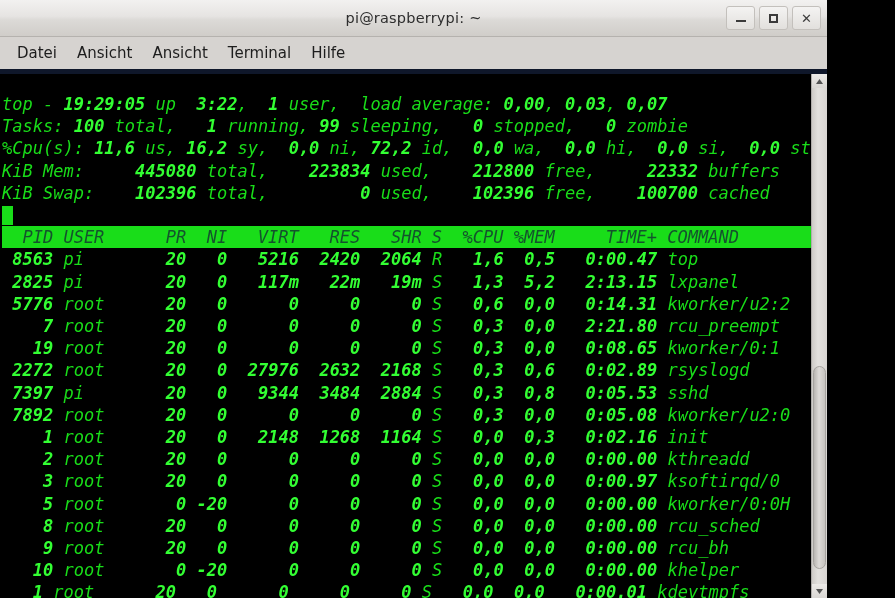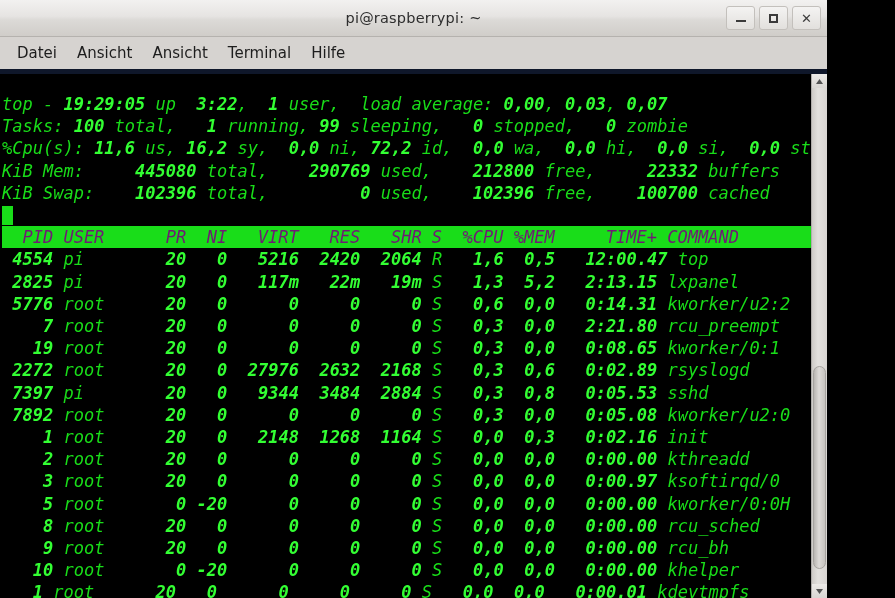--- a/index.html
+++ b/index.html
@@ -218,7 +218,7 @@
       <pre id="screen">top - <span class="bold">19:29:05</span> up  <span class="bold">3:22</span>,  <span class="bold">1</span> user,  load average: <span class="bold">0,00</span>, <span class="bold">0,03</span>, <span class="bold">0,07</span>
 Tasks: <span class="bold">100</span> total,  <span class="bold"> 1</span> running, <span class="bold">99</span> sleeping,  <span class="bold"> 0</span> stopped,  <span class="bold"> 0</span> zombie
 %Cpu(s): <span class="bold">11,6</span> us, <span class="bold">16,2</span> sy, <span class="bold"> 0,0</span> ni, <span class="bold">72,2</span> id, <span class="bold"> 0,0</span> wa, <span class="bold"> 0,0</span> hi, <span class="bold"> 0,0</span> si, <span class="bold"> 0,0</span> st
-KiB Mem:  <span class="bold">   445080</span> total, <span class="bold">   290769</span> used, <span class="bold">   212800</span> free, <span class="bold">    22332</span> buffers
+KiB Mem:  <span class="bold">   445080</span> total, <span class="bold">   223834</span> used, <span class="bold">   212800</span> free, <span class="bold">    22332</span> buffers
 KiB Swap: <span class="bold">   102396</span> total, <span class="bold">        0</span> used, <span class="bold">   102396</span> free, <span class="bold">   100700</span> cached
 <span class="cursor"></span>
 <span class="inverse">  PID USER      PR  NI   VIRT   RES   SHR S  %CPU %MEM     TIME+ COMMAND        </span>

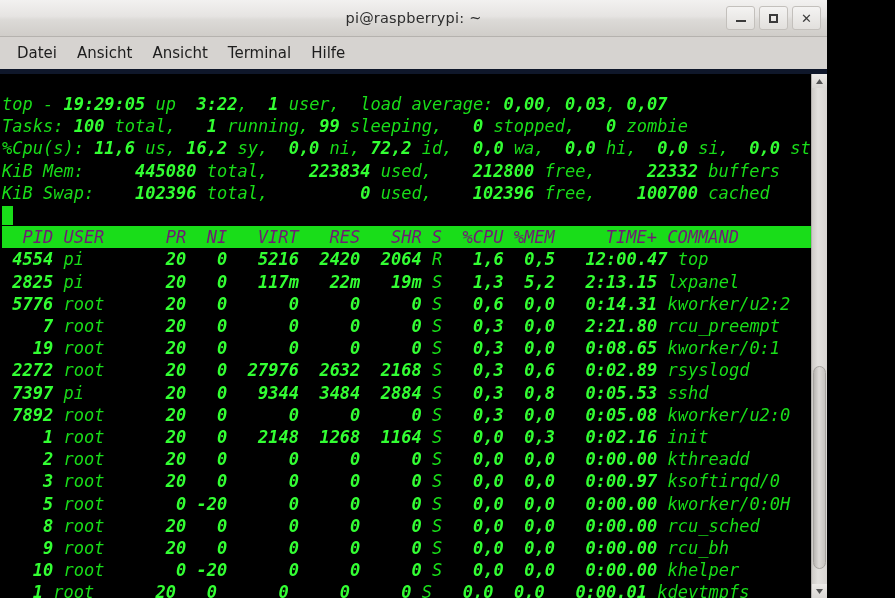--- a/index.html
+++ b/index.html
@@ -136,7 +136,7 @@
   .bold { color: #33ff33; font-weight: bold; }
   .inverse {
     background: #19dd19;
-    color: #701a75;
+    color: #14532d;
     display: inline-block;
     width: 880px;
   }

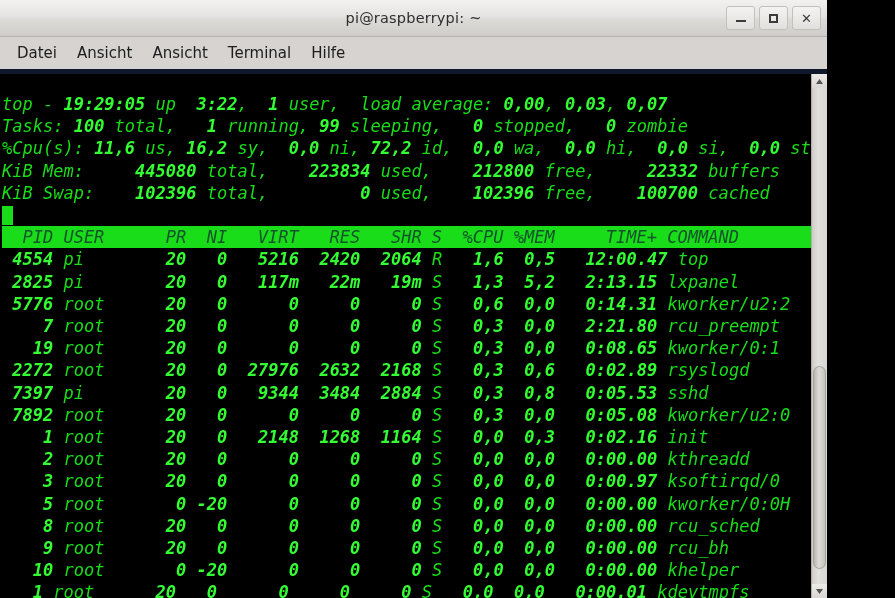--- a/index.html
+++ b/index.html
@@ -222,7 +222,7 @@
 KiB Swap: <span class="bold">   102396</span> total, <span class="bold">        0</span> used, <span class="bold">   102396</span> free, <span class="bold">   100700</span> cached
 <span class="cursor"></span>
 <span class="inverse">  PID USER      PR  NI   VIRT   RES   SHR S  %CPU %MEM     TIME+ COMMAND        </span>
-<span class="bold"> 4554</span> pi       <span class="bold"> 20</span> <span class="bold">  0</span> <span class="bold">  5216</span> <span class="bold"> 2420</span> <span class="bold"> 2064</span> R <span class="bold">  1,6</span> <span class="bold"> 0,5</span> <span class="bold">  12:00.47</span> top
+<span class="bold"> 8563</span> pi       <span class="bold"> 20</span> <span class="bold">  0</span> <span class="bold">  5216</span> <span class="bold"> 2420</span> <span class="bold"> 2064</span> R <span class="bold">  1,6</span> <span class="bold"> 0,5</span> <span class="bold">  12:00.47</span> top
 <span class="bold"> 2825</span> pi       <span class="bold"> 20</span> <span class="bold">  0</span> <span class="bold">  117m</span> <span class="bold">  22m</span> <span class="bold">  19m</span> S <span class="bold">  1,3</span> <span class="bold"> 5,2</span> <span class="bold">  2:13.15</span> lxpanel
 <span class="bold"> 5776</span> root     <span class="bold"> 20</span> <span class="bold">  0</span> <span class="bold">     0</span> <span class="bold">    0</span> <span class="bold">    0</span> S <span class="bold">  0,6</span> <span class="bold"> 0,0</span> <span class="bold">  0:14.31</span> kworker/u2:2
 <span class="bold">    7</span> root     <span class="bold"> 20</span> <span class="bold">  0</span> <span class="bold">     0</span> <span class="bold">    0</span> <span class="bold">    0</span> S <span class="bold">  0,3</span> <span class="bold"> 0,0</span> <span class="bold">  2:21.80</span> rcu_preempt

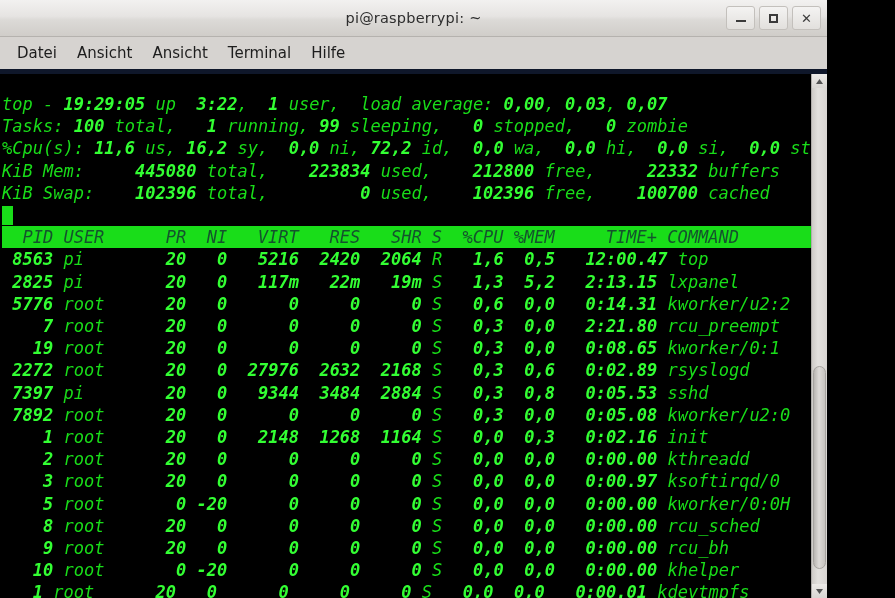--- a/index.html
+++ b/index.html
@@ -222,7 +222,7 @@
 KiB Swap: <span class="bold">   102396</span> total, <span class="bold">        0</span> used, <span class="bold">   102396</span> free, <span class="bold">   100700</span> cached
 <span class="cursor"></span>
 <span class="inverse">  PID USER      PR  NI   VIRT   RES   SHR S  %CPU %MEM     TIME+ COMMAND        </span>
-<span class="bold"> 8563</span> pi       <span class="bold"> 20</span> <span class="bold">  0</span> <span class="bold">  5216</span> <span class="bold"> 2420</span> <span class="bold"> 2064</span> R <span class="bold">  1,6</span> <span class="bold"> 0,5</span> <span class="bold">  12:00.47</span> top
+<span class="bold"> 8563</span> pi       <span class="bold"> 20</span> <span class="bold">  0</span> <span class="bold">  5216</span> <span class="bold"> 2420</span> <span class="bold"> 2064</span> R <span class="bold">  1,6</span> <span class="bold"> 0,5</span> <span class="bold">  0:00.47</span> top
 <span class="bold"> 2825</span> pi       <span class="bold"> 20</span> <span class="bold">  0</span> <span class="bold">  117m</span> <span class="bold">  22m</span> <span class="bold">  19m</span> S <span class="bold">  1,3</span> <span class="bold"> 5,2</span> <span class="bold">  2:13.15</span> lxpanel
 <span class="bold"> 5776</span> root     <span class="bold"> 20</span> <span class="bold">  0</span> <span class="bold">     0</span> <span class="bold">    0</span> <span class="bold">    0</span> S <span class="bold">  0,6</span> <span class="bold"> 0,0</span> <span class="bold">  0:14.31</span> kworker/u2:2
 <span class="bold">    7</span> root     <span class="bold"> 20</span> <span class="bold">  0</span> <span class="bold">     0</span> <span class="bold">    0</span> <span class="bold">    0</span> S <span class="bold">  0,3</span> <span class="bold"> 0,0</span> <span class="bold">  2:21.80</span> rcu_preempt

